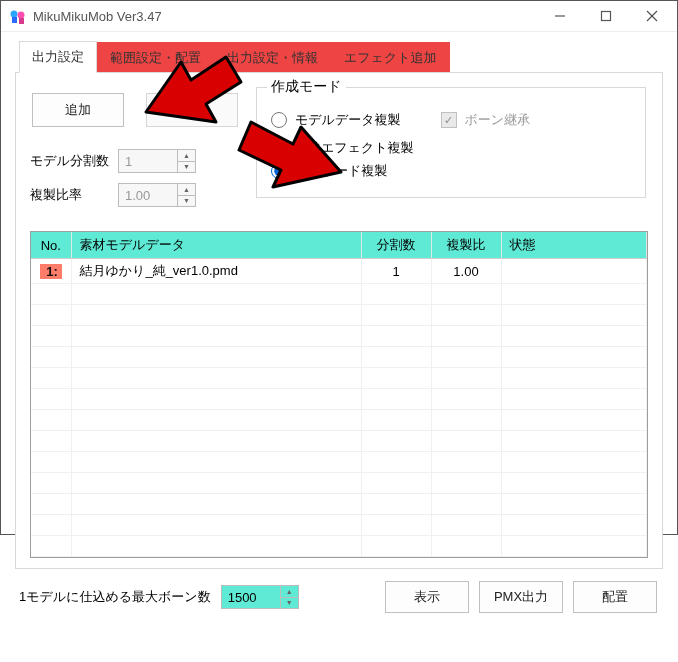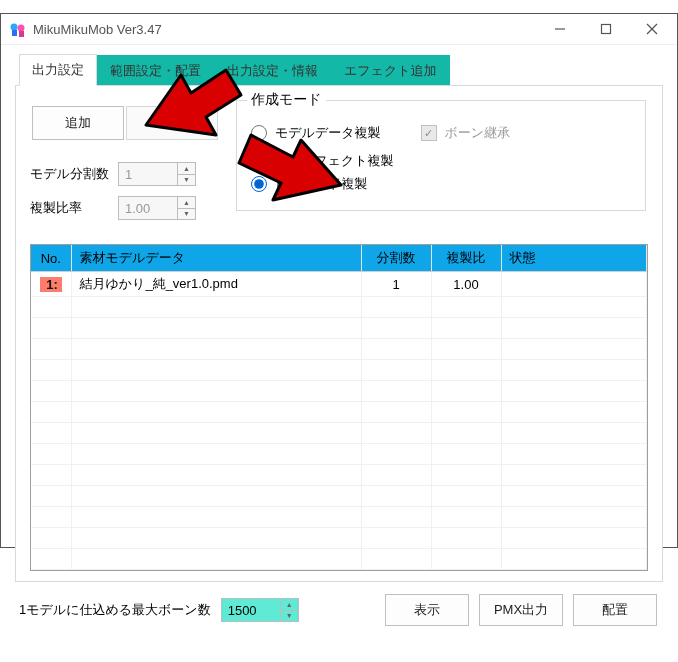--- a/index.html
+++ b/index.html
@@ -22,7 +22,6 @@
     position: relative;
     display: flex;
     flex-direction: column;
-    margin-top: 13px;
   }
   .titlebar {
     height: 32px;

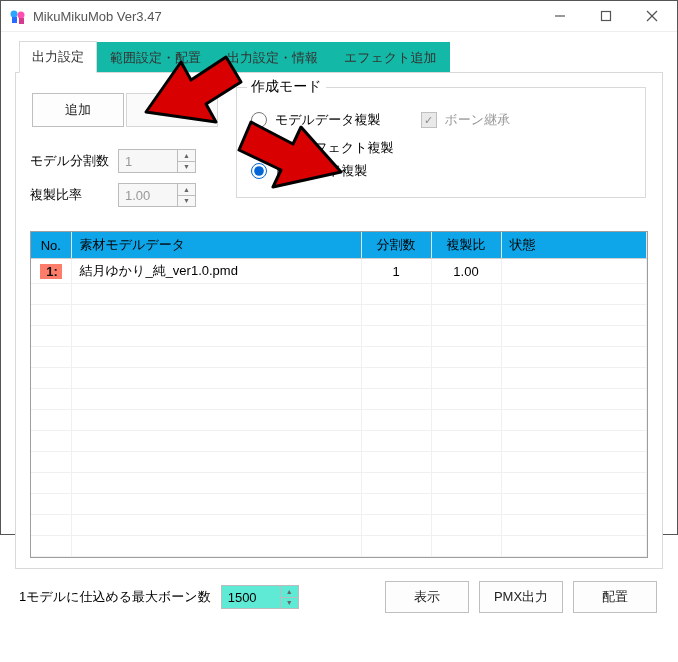--- a/index.html
+++ b/index.html
@@ -64,7 +64,7 @@
   .tab {
     padding: 6px 12px 6px 12px;
     font-size: 13px;
-    background: #14b8a6;
+    background: #ef4444;
     border: 1px solid transparent;
     border-bottom: none;
     position: relative;

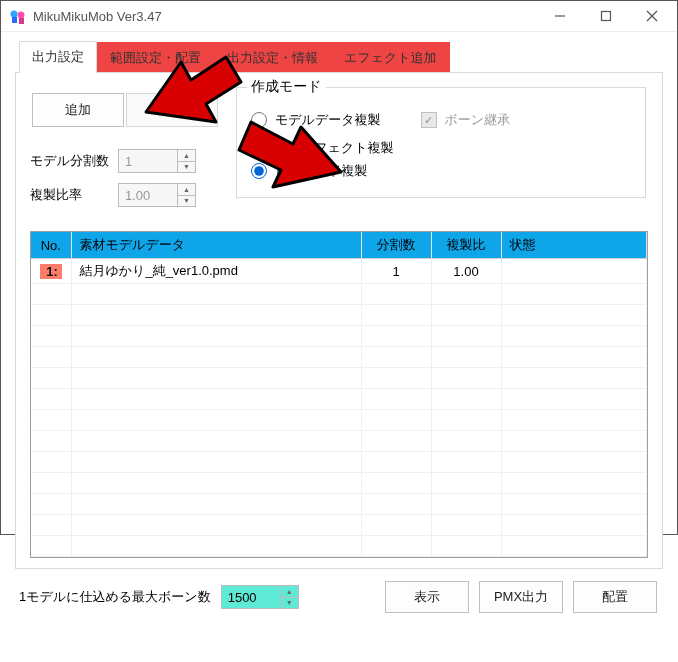--- a/index.html
+++ b/index.html
@@ -99,7 +99,7 @@
   }
   .btn-row {
     display: flex;
-    gap: 2px;
+    gap: 22px;
     margin-bottom: 22px;
     margin-left: 2px;
   }

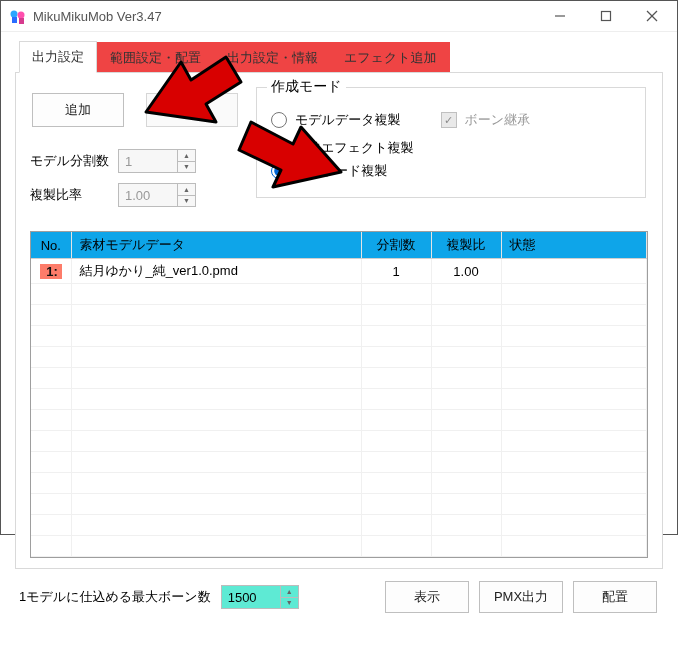--- a/index.html
+++ b/index.html
@@ -217,7 +217,7 @@
     padding: 4px 8px;
     border-right: 1px solid #e4e4e4;
     border-bottom: 1px solid #cfcfcf;
-    background: #0ea5e9;
+    background: #5eead4;
   }
   tbody td {
     padding: 3px 8px;

